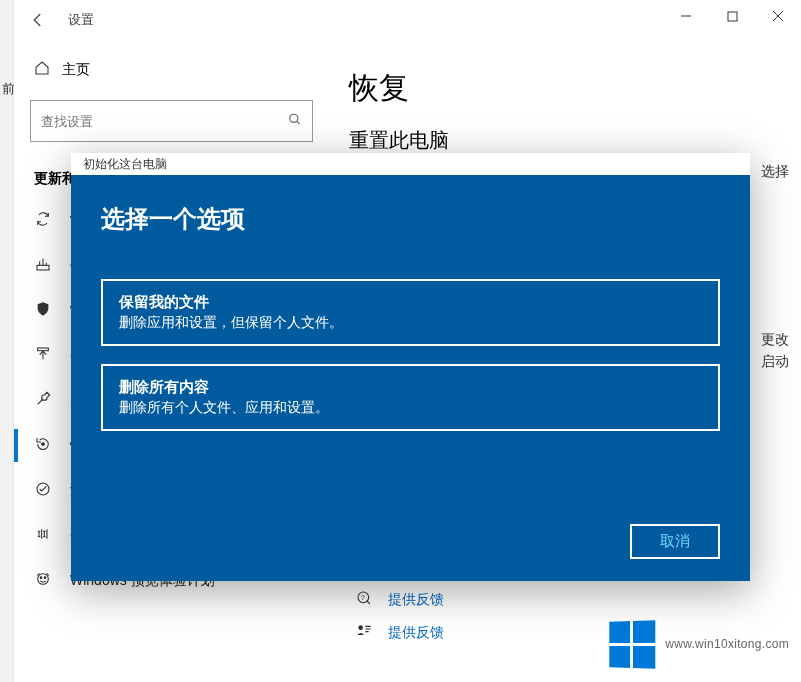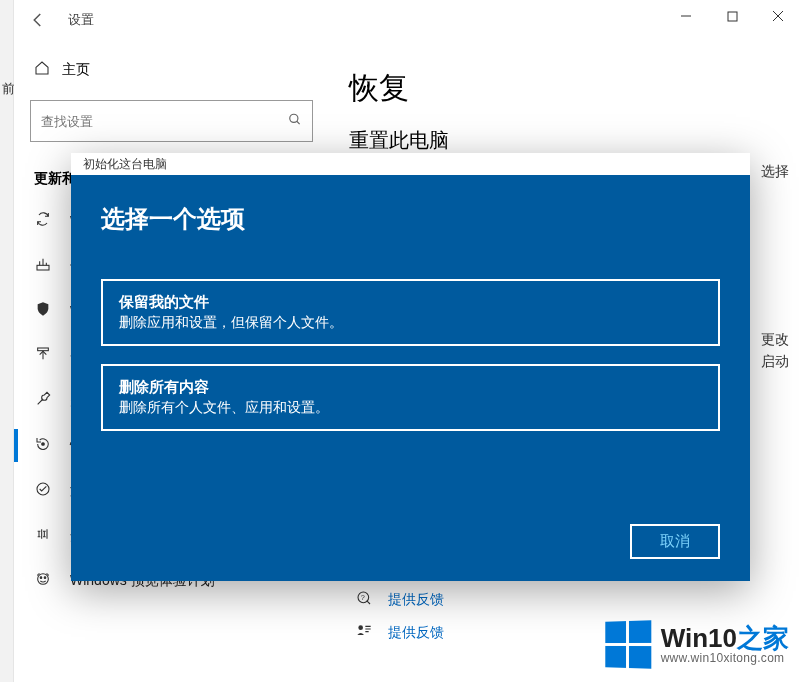--- a/index.html
+++ b/index.html
@@ -471,9 +471,6 @@
       <div></div>
   </div>
   <div class="wm-text">
-    <div class="wm-title">
-      <span>Win10</span><span class="accent">之家</span>
-    </div>
     <div class="wm-url">www.win10xitong.com</div>
   </div>
 </div>

